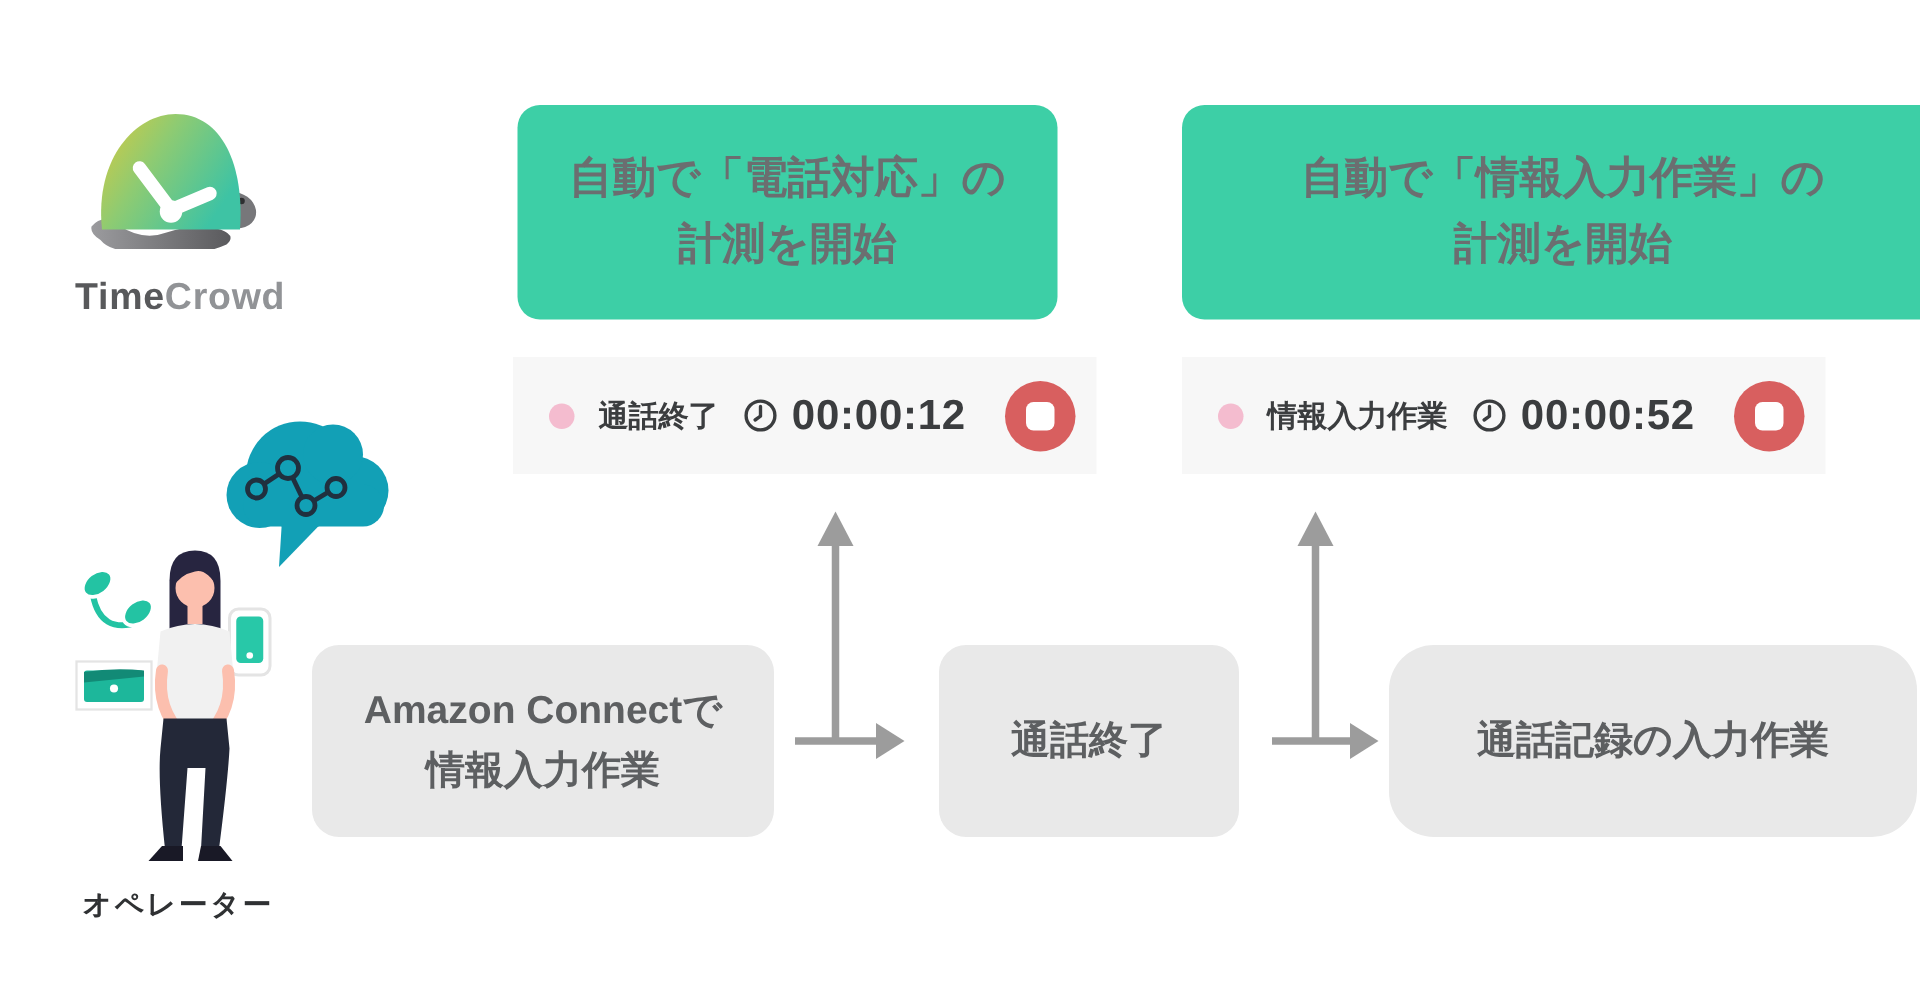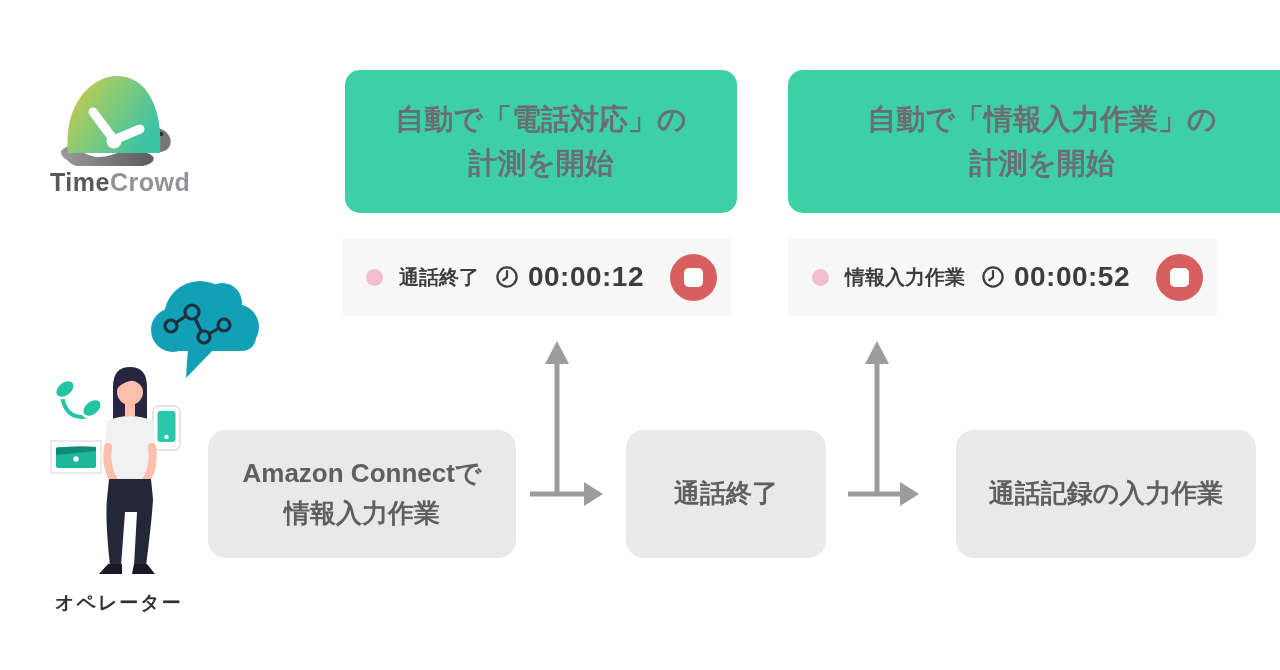--- a/index.html
+++ b/index.html
@@ -27,7 +27,7 @@
   .banner{position:absolute;top:70px;height:143px;background:var(--banner-green);
     border-radius:15px;display:flex;flex-direction:column;justify-content:center;
     align-items:center;gap:9px;color:var(--banner-text);font-weight:700;font-size:29px;}
-  .banner1{left:345px;width:392px;}
+  .banner1{left:345px;width:360px;}
   .banner2{left:788px;width:508px;}
   .bline{line-height:1.2;white-space:nowrap;}
 

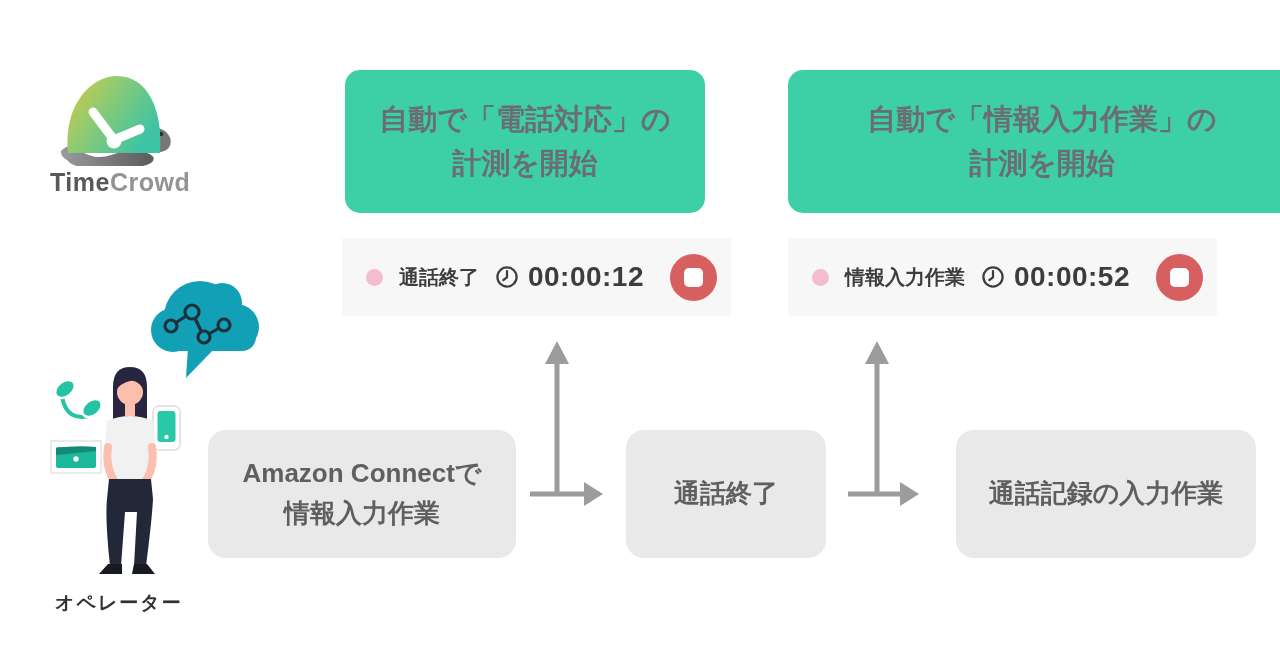--- a/index.html
+++ b/index.html
@@ -19,7 +19,7 @@
   
   .logo{position:absolute;left:50px;top:64px;width:130px;text-align:center;}
   .logo svg{display:block;margin:0 auto;}
-  .brand{font-size:25px;font-weight:700;letter-spacing:.5px;margin-top:2px;}
+  .brand{font-size:25px;font-weight:700;letter-spacing:.5px;margin-top:18px;}
   .brand .t1{color:var(--brand-text-dark);}
   .brand .t2{color:var(--brand-text-light);}
 

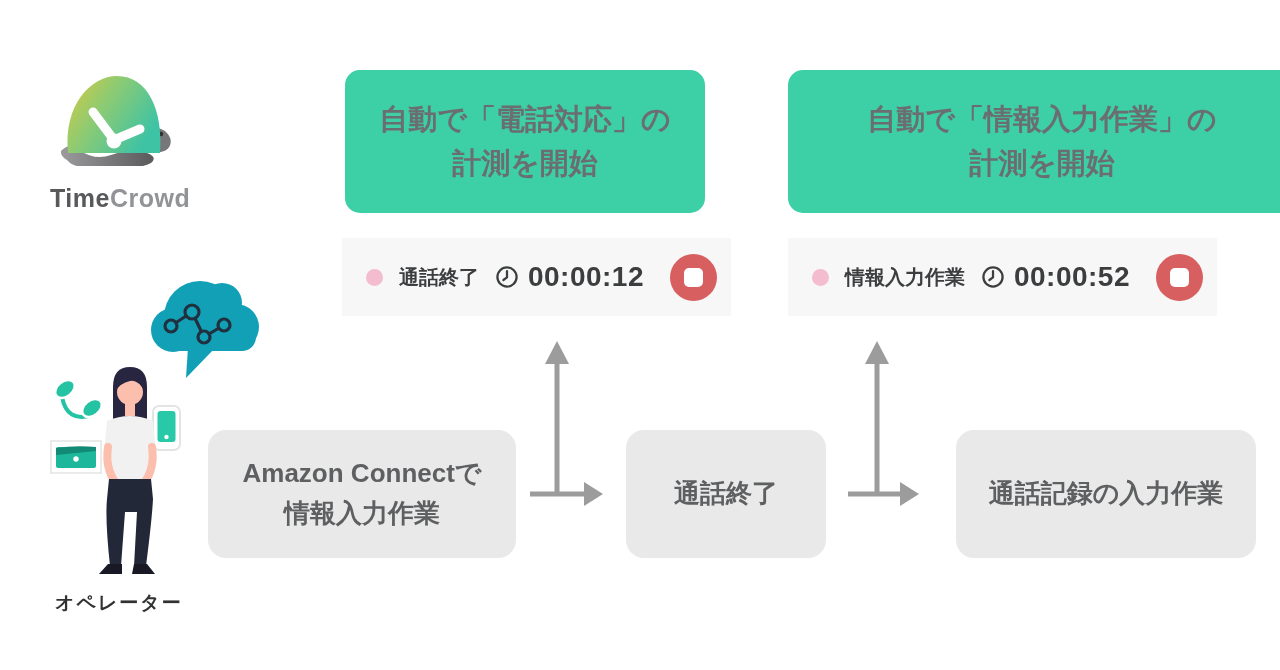--- a/index.html
+++ b/index.html
@@ -50,7 +50,7 @@
     color:var(--step-text);font-weight:700;font-size:26px;}
   .stepA{left:208px;width:308px;}
   .stepB{left:626px;width:200px;}
-  .stepC{left:956px;width:300px;}
+  .stepC{left:926px;width:352px;border-radius:30px;}
   .sline{line-height:1.15;white-space:nowrap;}
 
   

